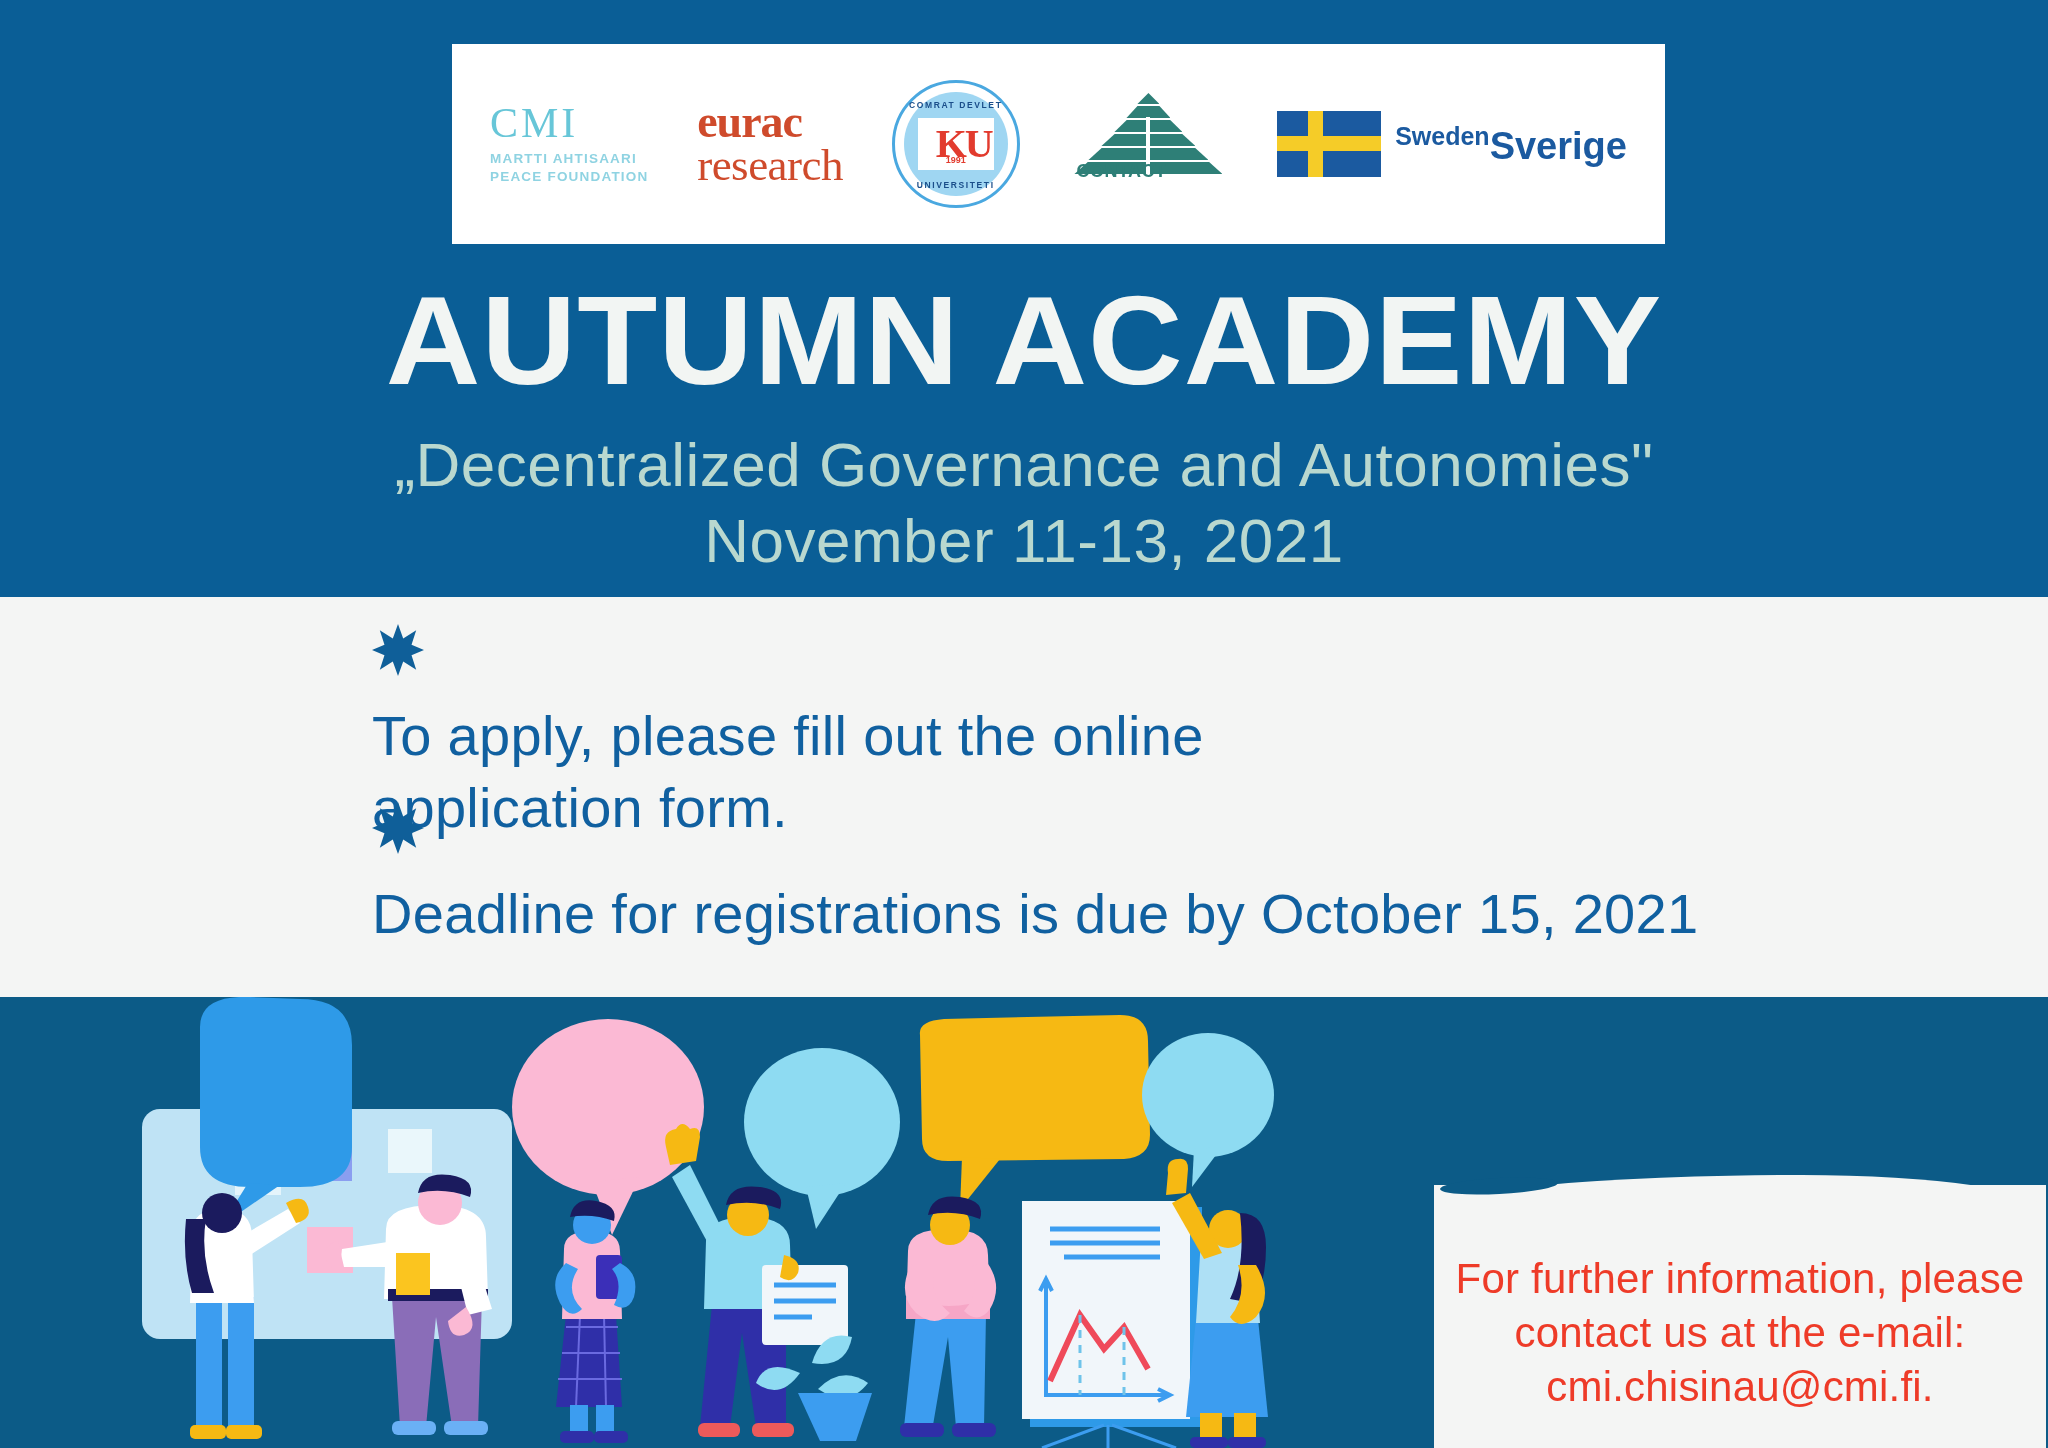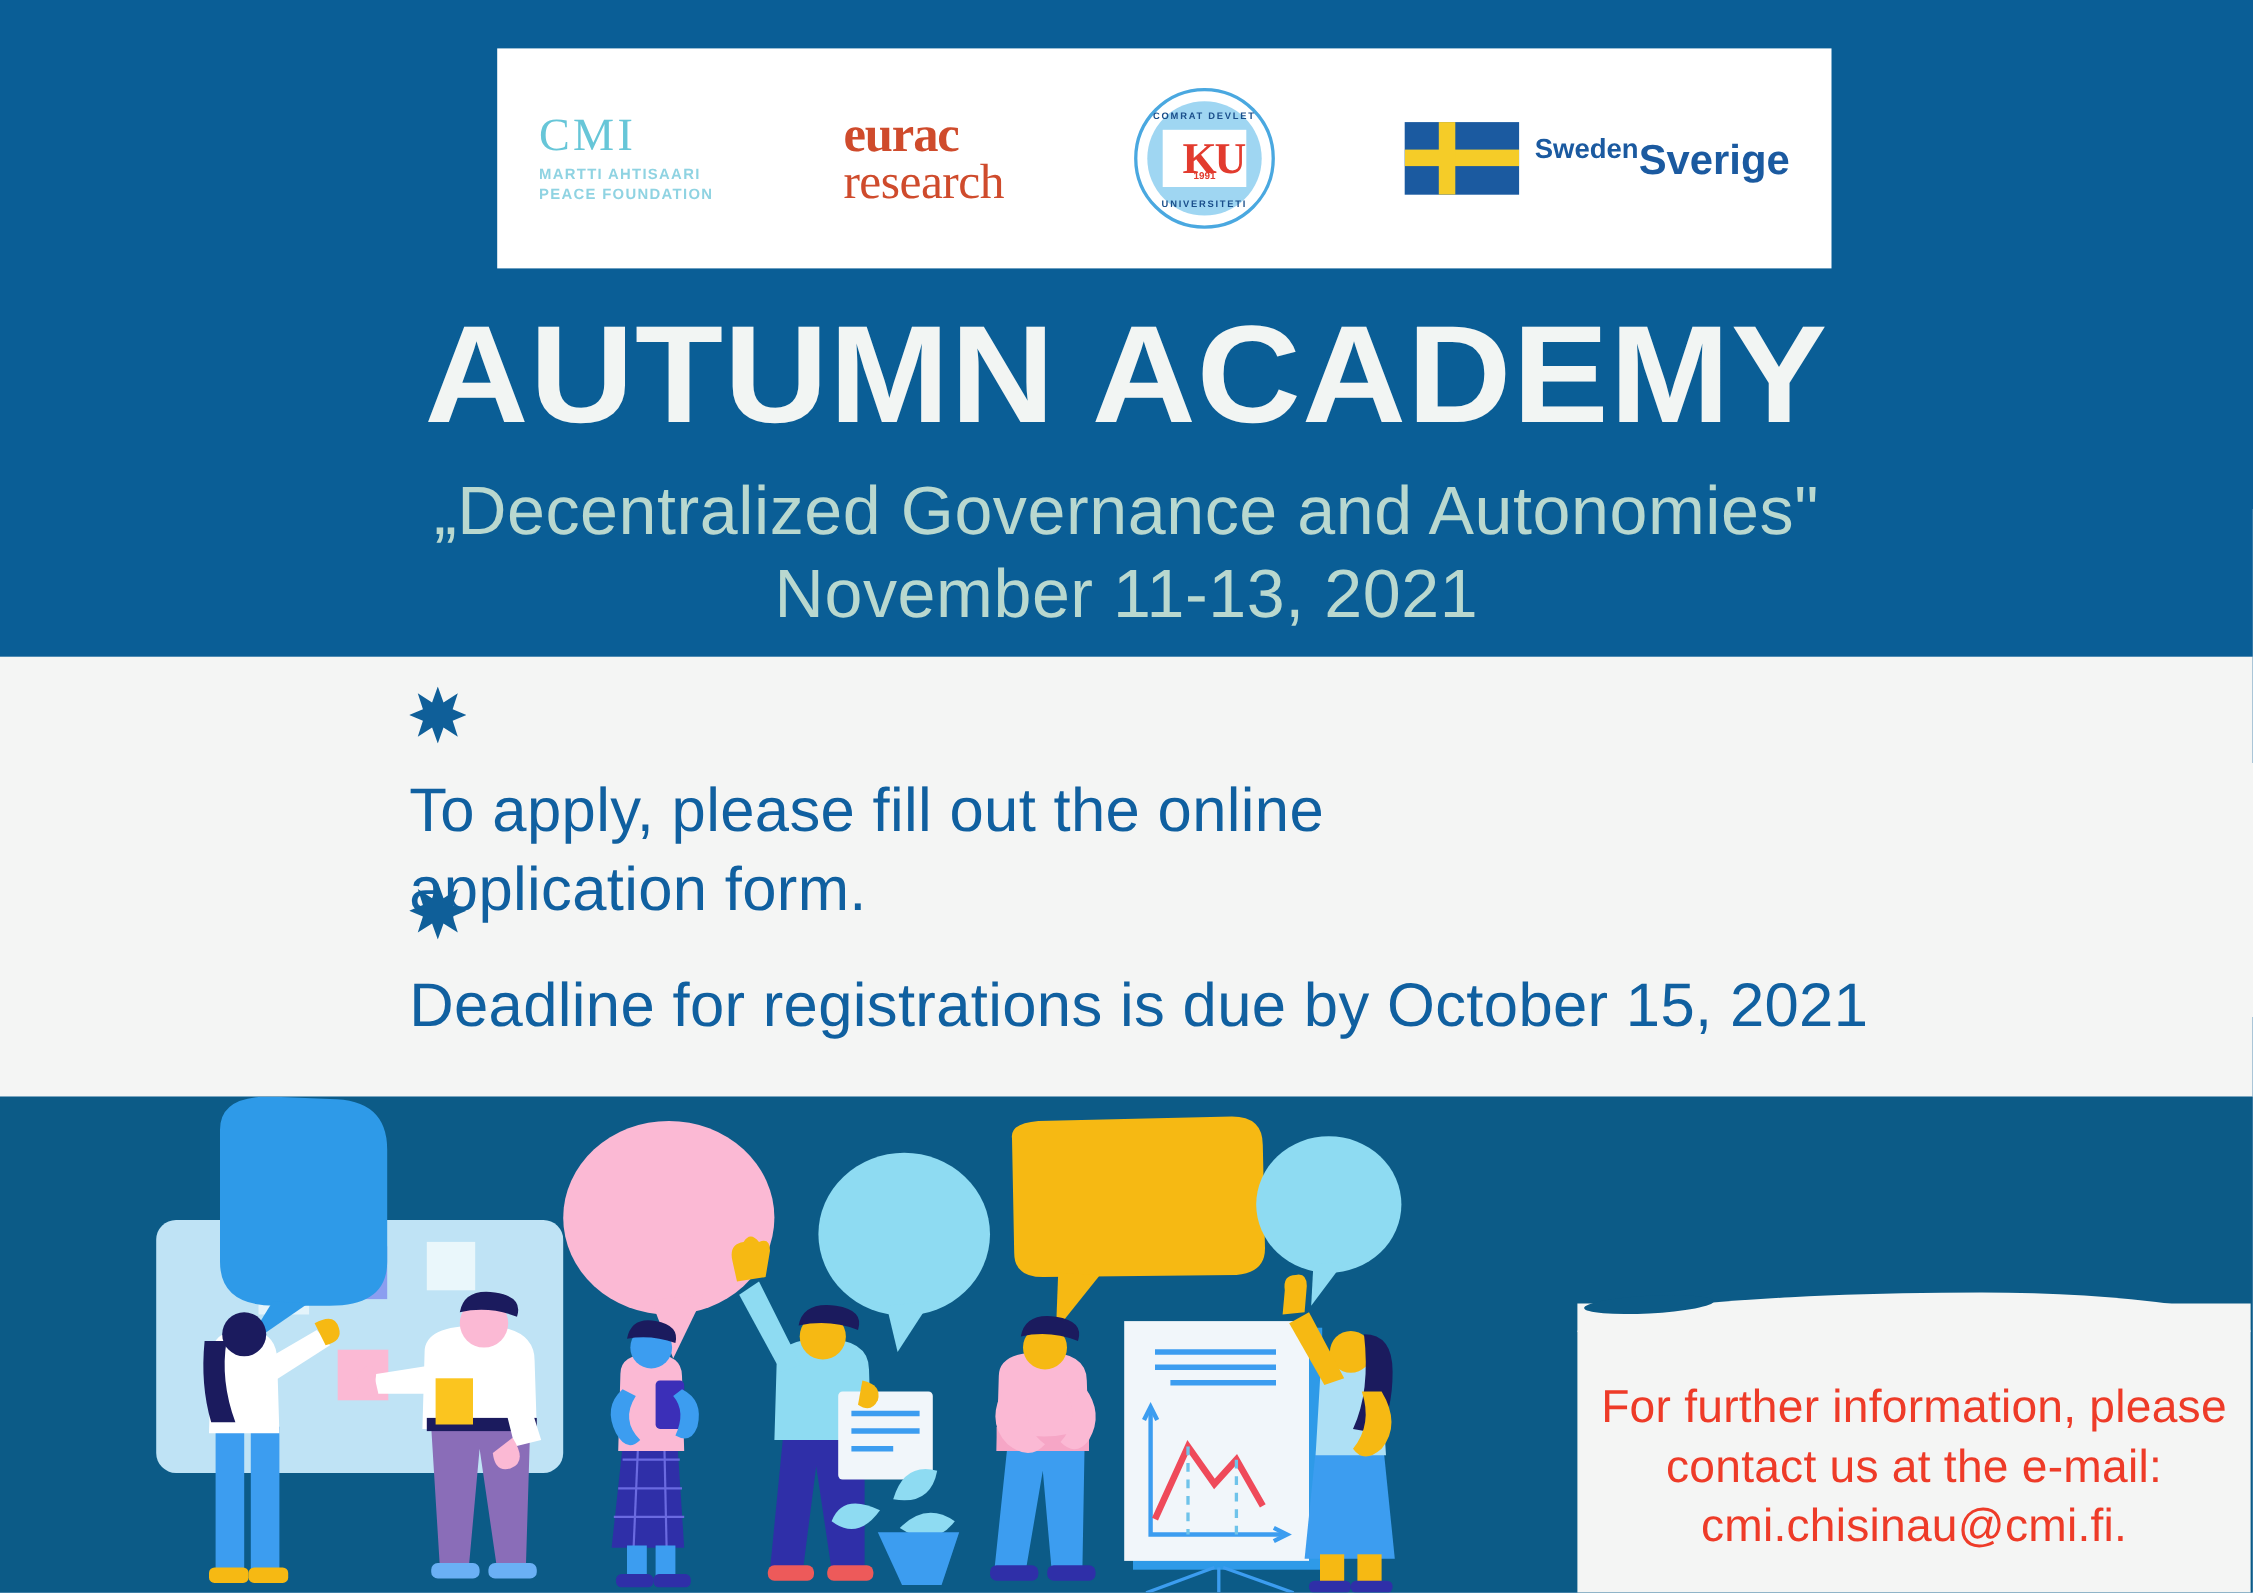--- a/index.html
+++ b/index.html
@@ -434,6 +434,18 @@
       </div>
     </div>
 
+    <div class="logo-slot">
+      <div class="contact-wrap">
+        <div class="pyr pyr-s1"></div>
+        <div class="pyr pyr-s2"></div>
+        <div class="pyr pyr-s3"></div>
+        <div class="pyr pyr-s4"></div>
+        <div class="pyr pyr-s5"></div>
+        <div class="pyr pyr-s6"></div>
+        <div class="pyr-notch"></div>
+        <div class="contact-word">CONTACT</div>
+      </div>
+    </div>
 
     <div class="logo-slot">
       <div class="sw-wrap">

